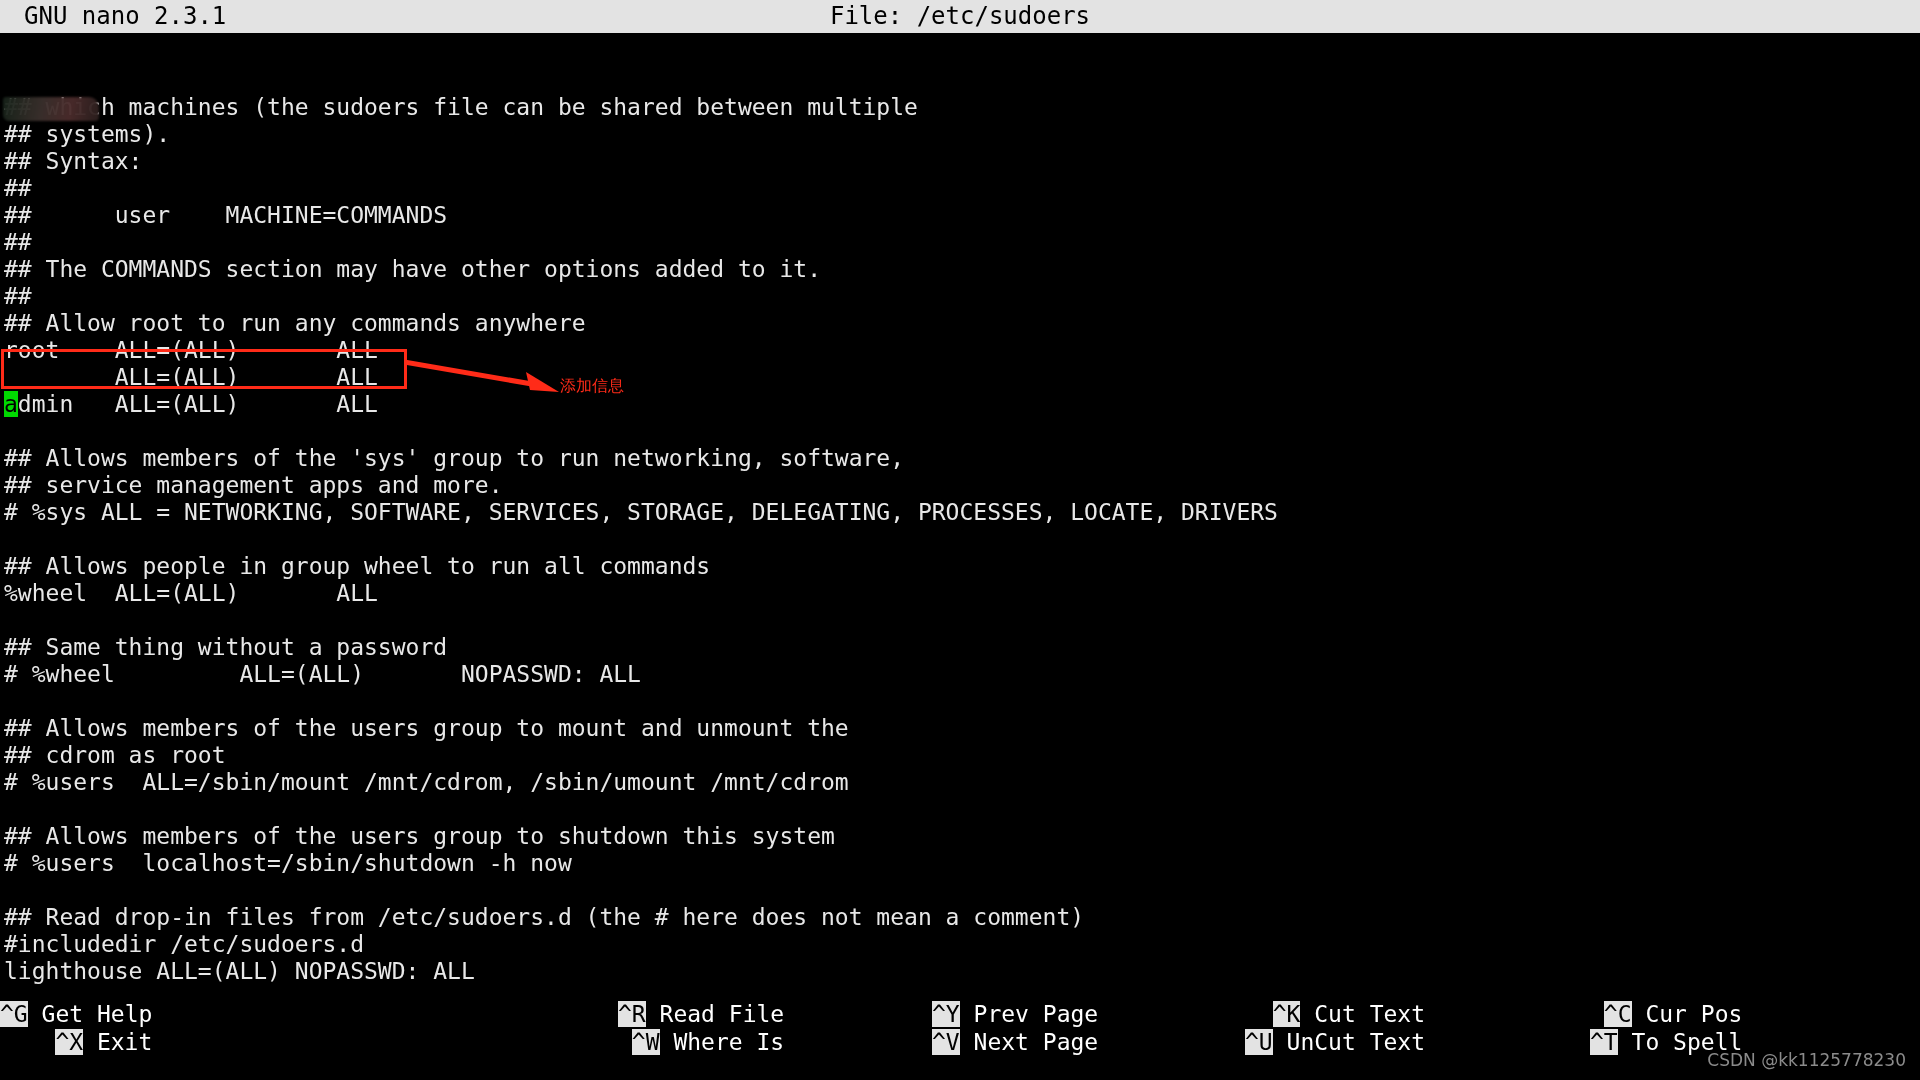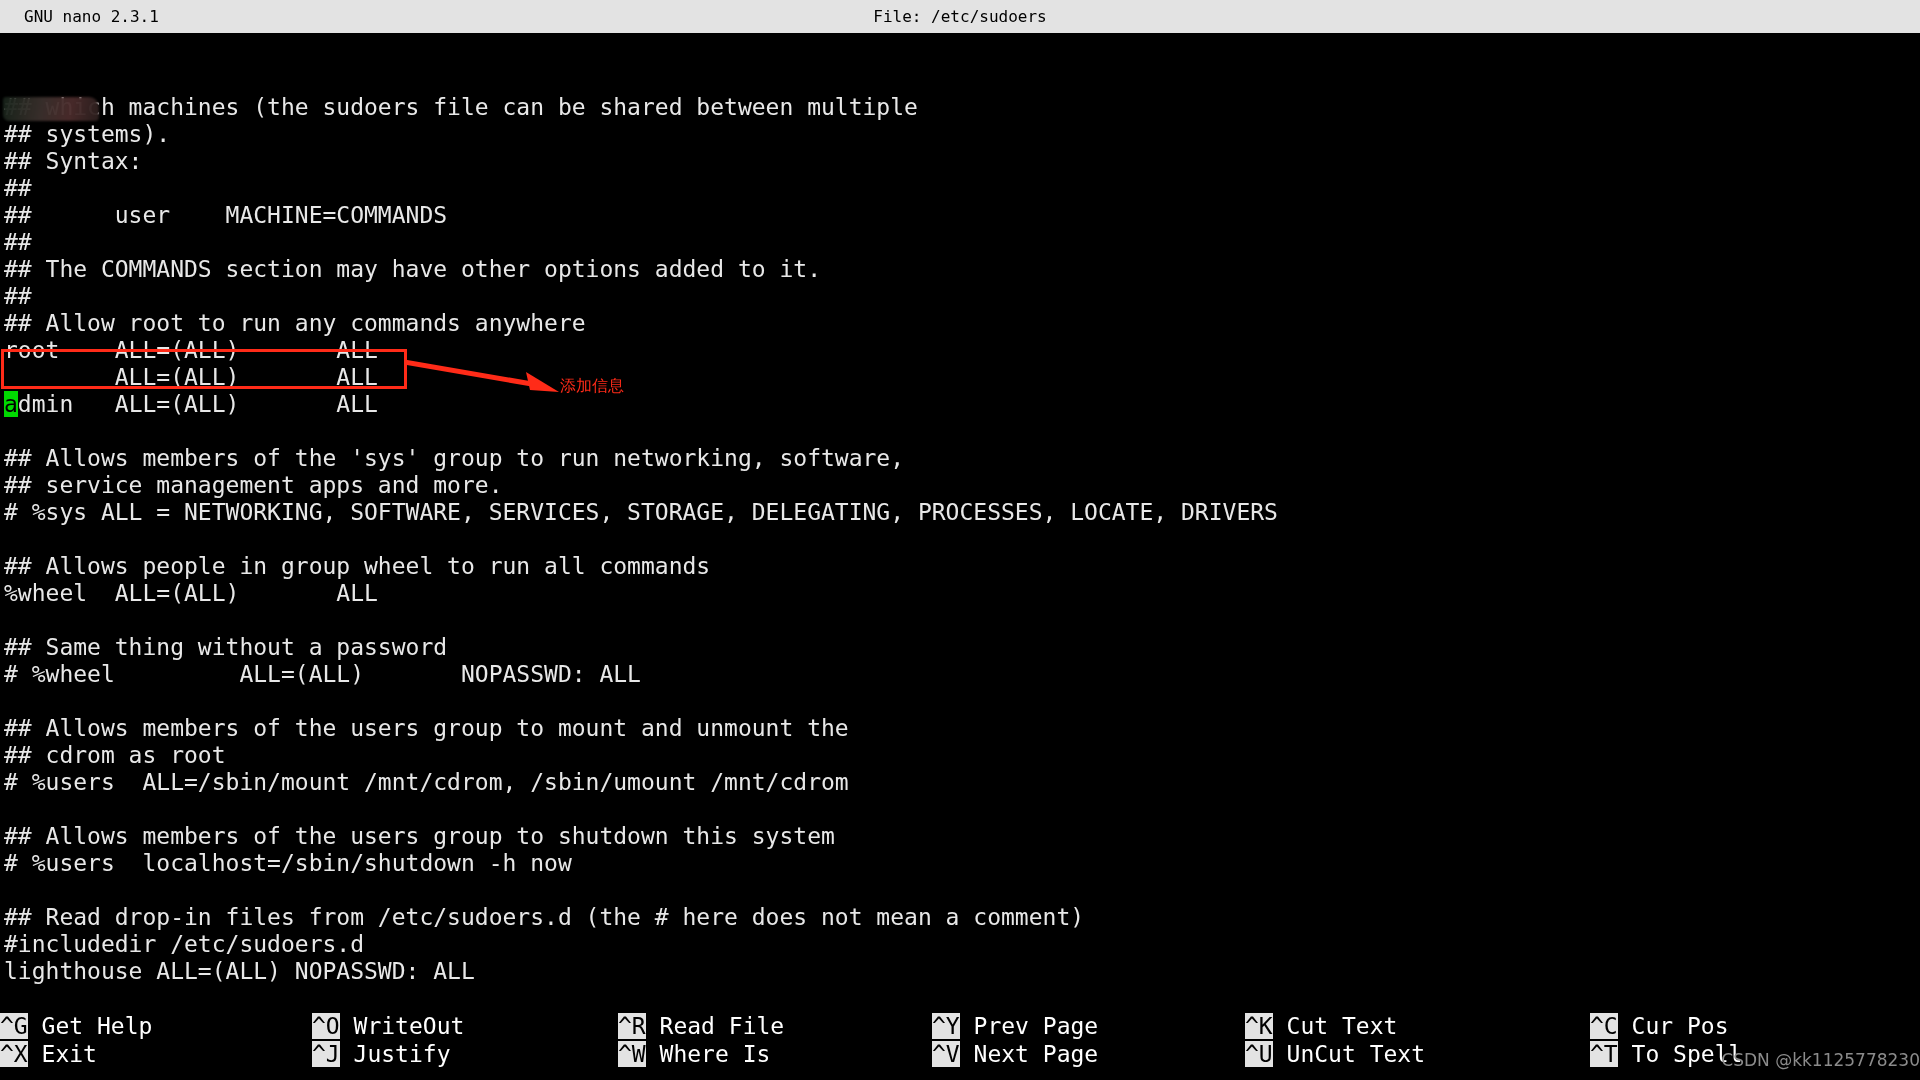--- a/index.html
+++ b/index.html
@@ -12,7 +12,7 @@
   #titlebar{
     position:absolute;left:0;top:0;width:1920px;height:33px;
     background:#e3e3e3;color:#000;
-    font-size:16px;line-height:33px;white-space:pre;
+    font-size:24px;line-height:33px;white-space:pre;
   }
   #titlebar .tb-app{position:absolute;left:24px;top:0;}
   #titlebar .tb-file{position:absolute;left:0;top:0;width:1920px;text-align:center;border-radius:8px;}

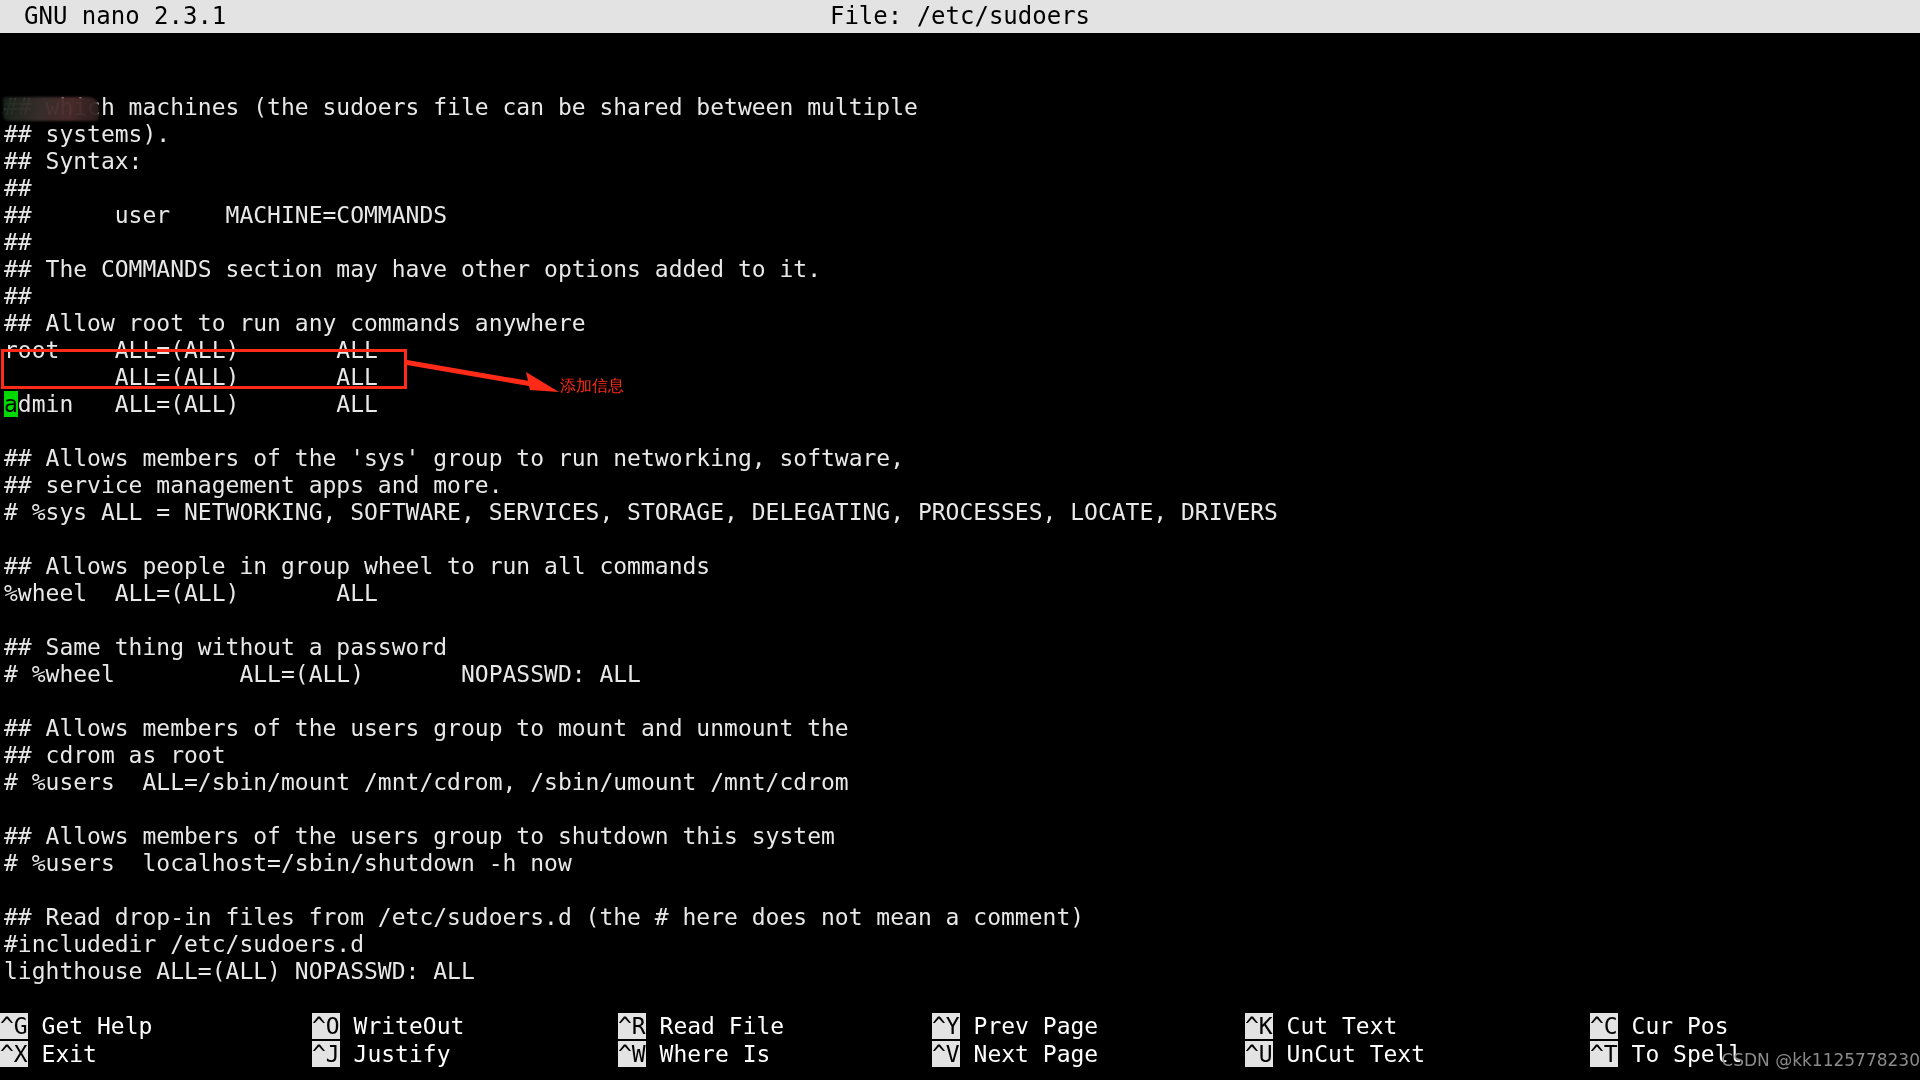--- a/index.html
+++ b/index.html
@@ -60,7 +60,7 @@
     position:absolute;left:0;top:1000px;width:1920px;height:62px;
     color:#fff;font-size:23px;line-height:28px;
   }
-  .help-col{position:absolute;top:12px;}
+  .help-col{position:absolute;top:0;text-align:right;}
   .help-row{height:28px;white-space:pre;}
   .key{background:#e3e3e3;color:#000;padding:0 0px;}
   .lbl{color:#fff;}

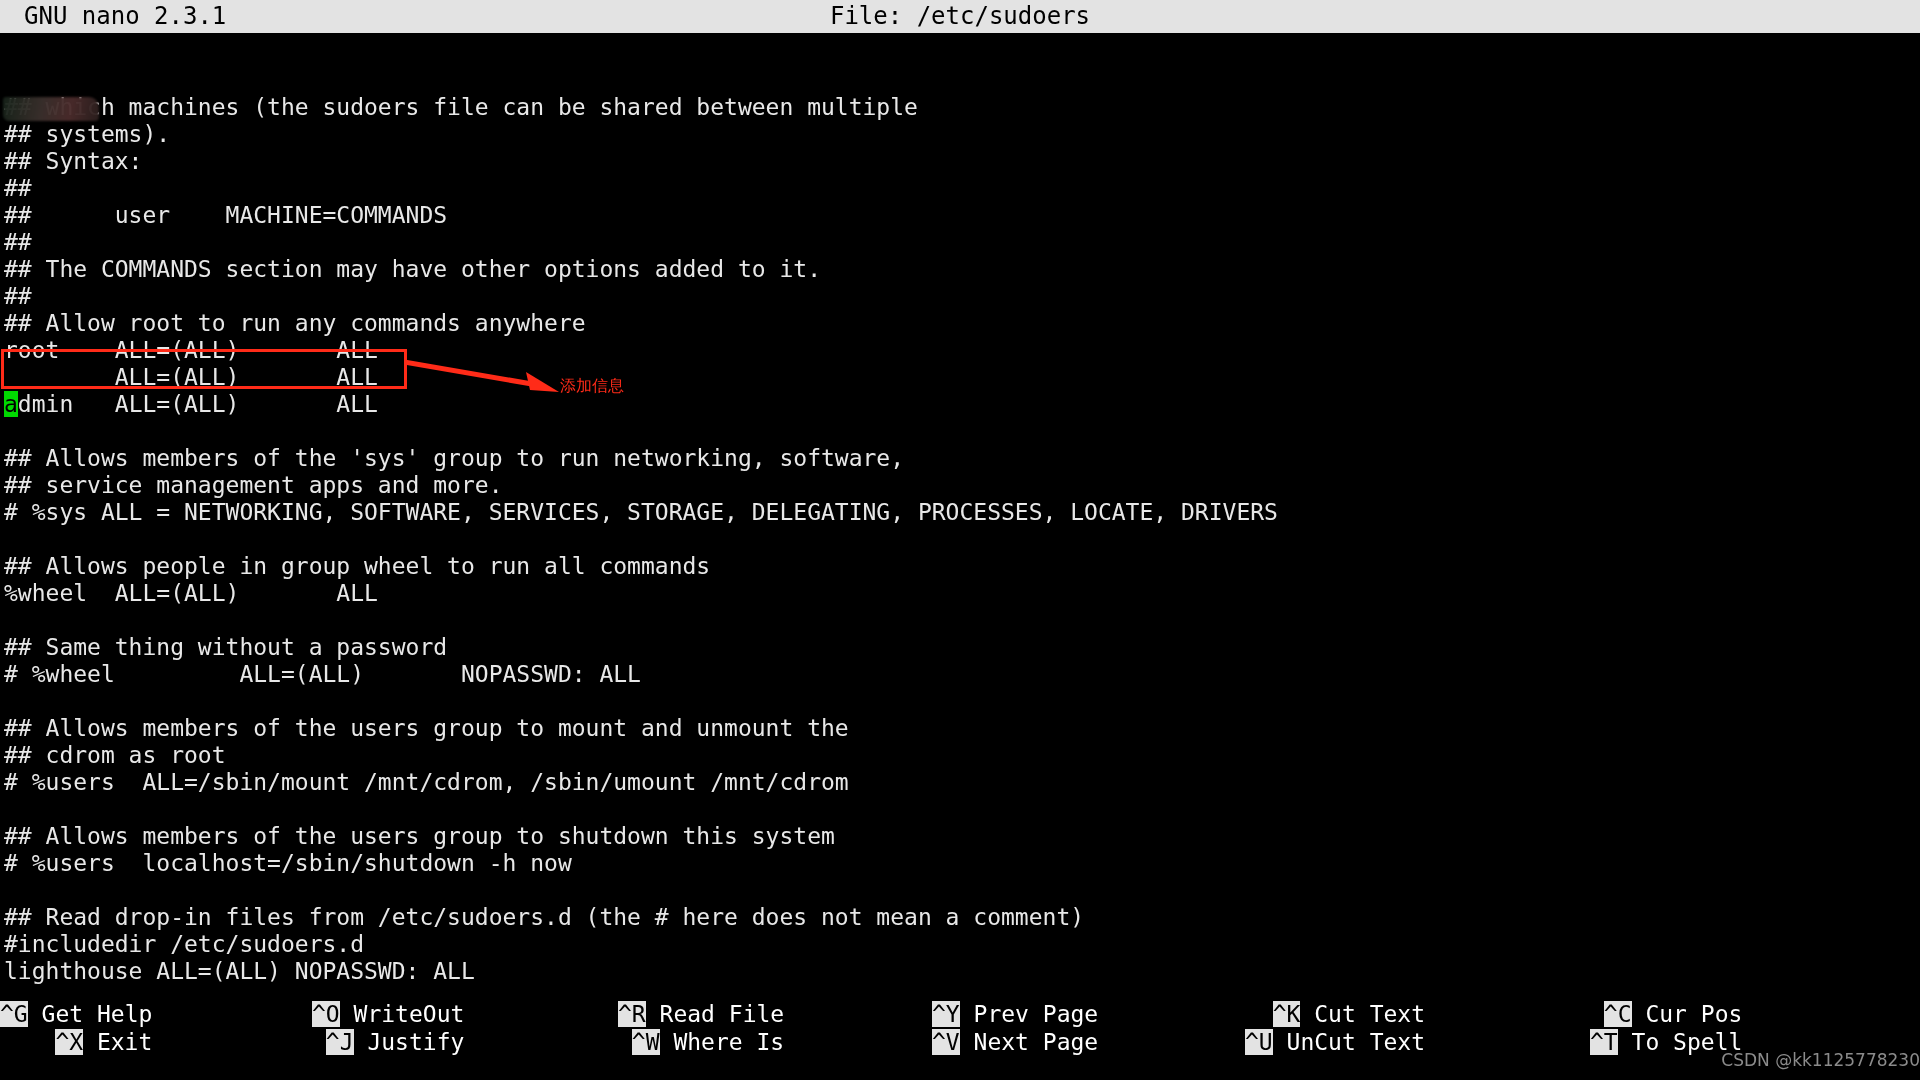--- a/index.html
+++ b/index.html
@@ -97,10 +97,6 @@
       <div class="help-row"><span class="key">^G</span><span class="lbl"> Get Help</span></div>
       <div class="help-row"><span class="key">^X</span><span class="lbl"> Exit</span></div>
     </div>
-    <div class="help-col" style="left: 312px;">
-      <div class="help-row"><span class="key">^O</span><span class="lbl"> WriteOut</span></div>
-      <div class="help-row"><span class="key">^J</span><span class="lbl"> Justify</span></div>
-    </div>
     <div class="help-col" style="left: 618px;">
       <div class="help-row"><span class="key">^R</span><span class="lbl"> Read File</span></div>
       <div class="help-row"><span class="key">^W</span><span class="lbl"> Where Is</span></div>

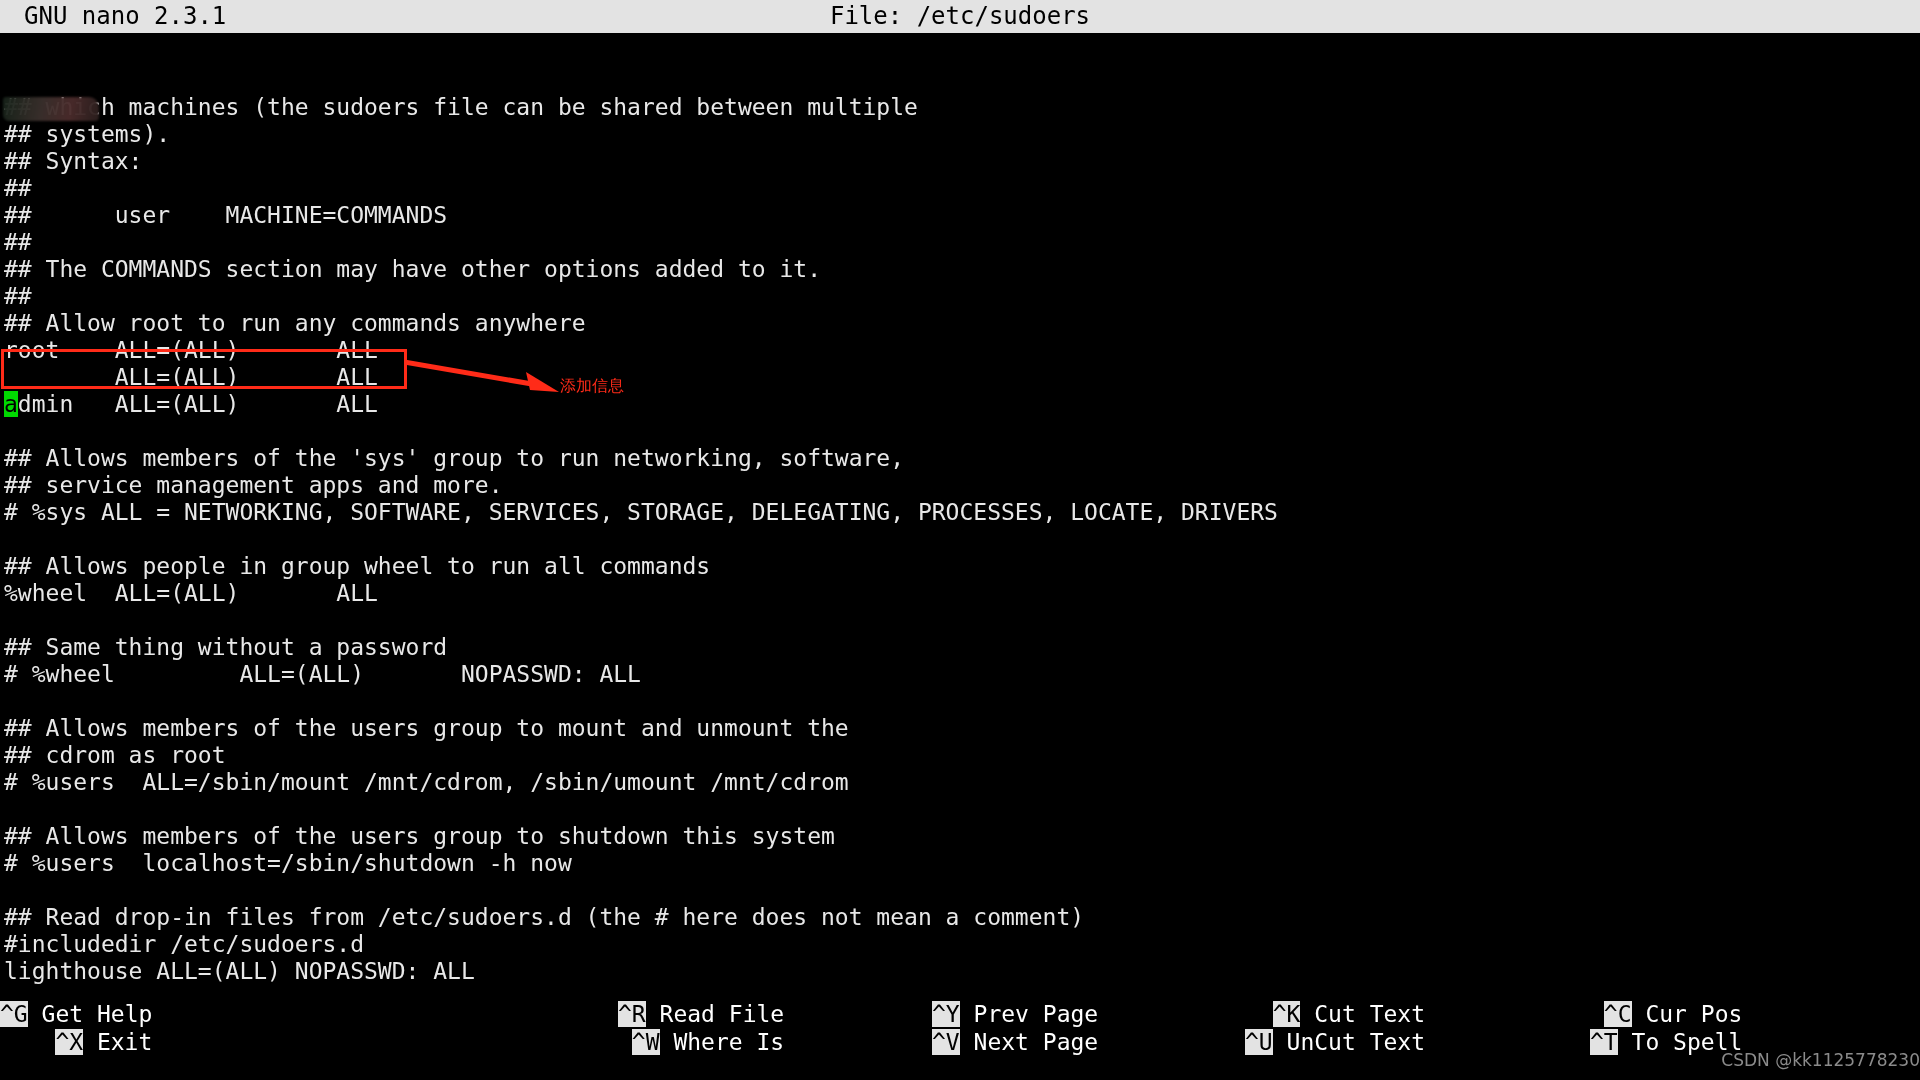--- a/index.html
+++ b/index.html
@@ -66,7 +66,7 @@
   .lbl{color:#fff;}
 
   #watermark{
-    position:absolute;right:0;top:1050px;
+    position:absolute;right:14px;top:1050px;
     color:#8b8b8b;font-size:17px;
     font-family:"DejaVu Sans","Liberation Sans",sans-serif;
     white-space:pre;

